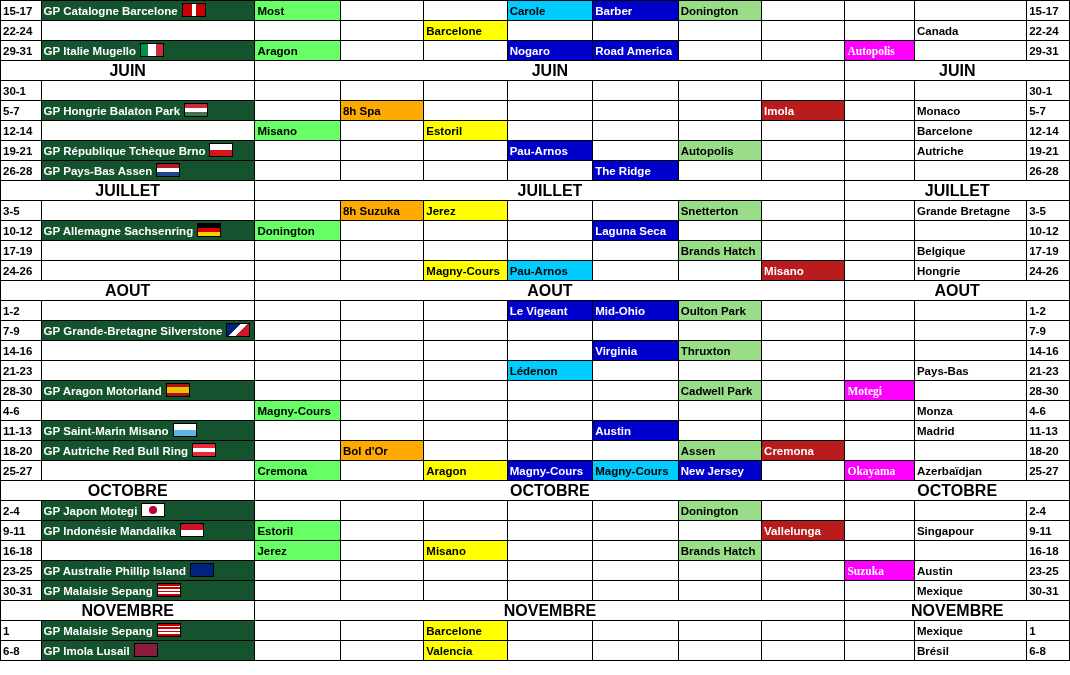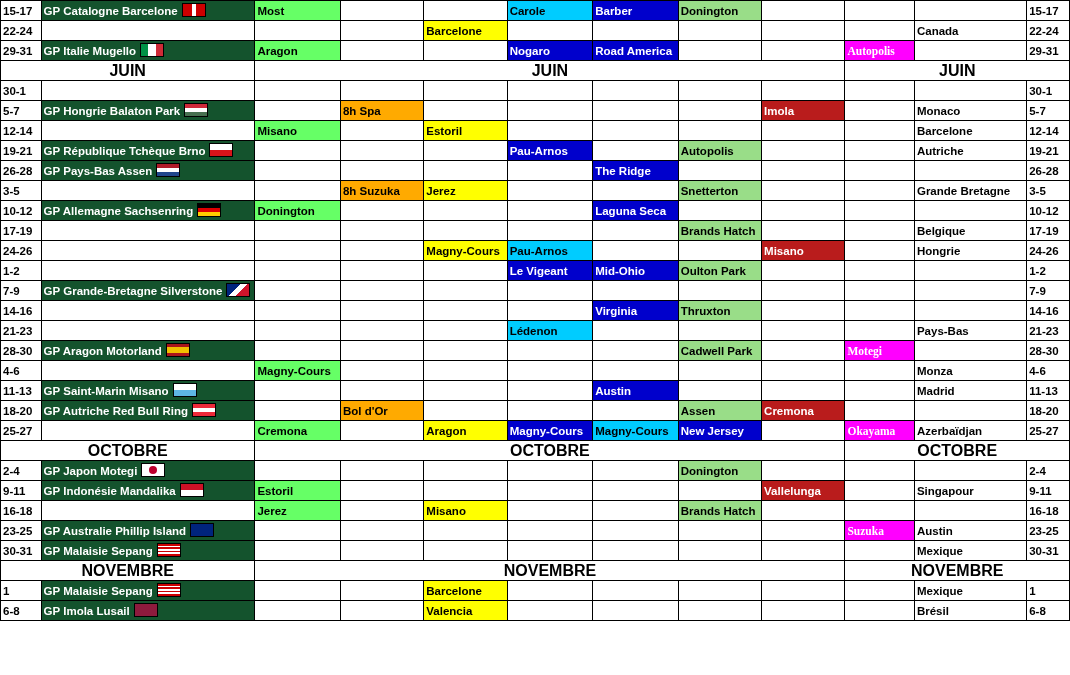--- a/index.html
+++ b/index.html
@@ -212,6 +212,11 @@
           <td class="dates">26-28</td>
         </tr>
         <tr>
+          <td class="month" colspan="2">JUILLET</td>
+          <td class="month" colspan="7">JUILLET</td>
+          <td class="month" colspan="3">JUILLET</td>
+        </tr>
+        <tr>
           <td class="dates">3-5</td>
           <td class="white"><span class="label"></span></td>
           <td class="white"><span class="label"></span></td>

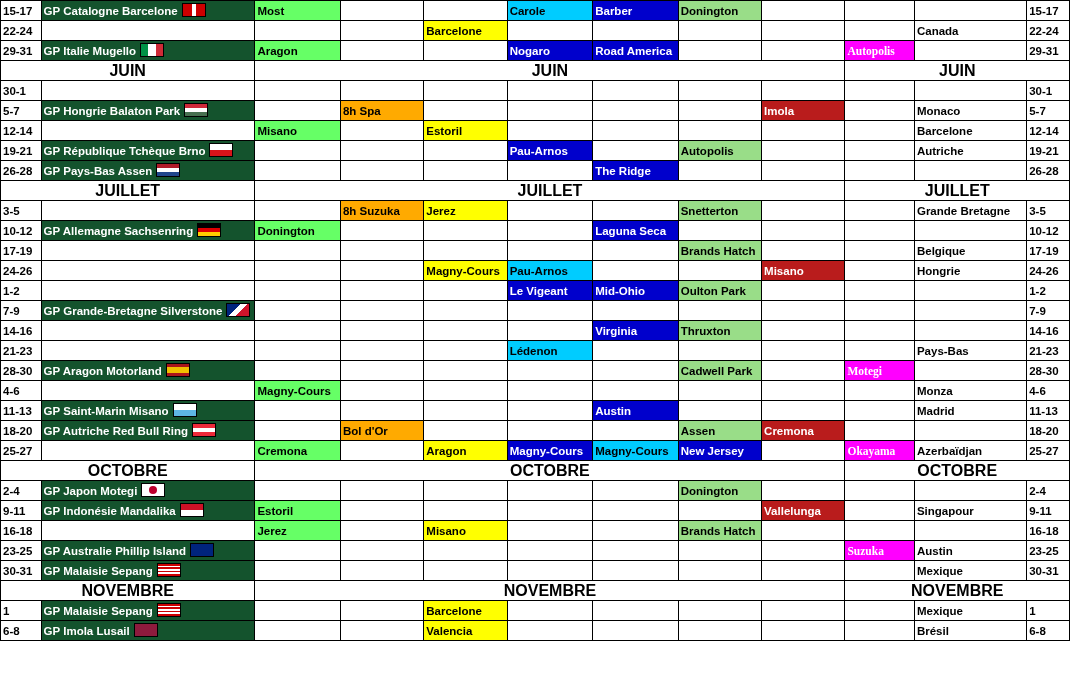--- a/index.html
+++ b/index.html
@@ -273,6 +273,11 @@
           <td class="dates">24-26</td>
         </tr>
         <tr>
+          <td class="month" colspan="2">AOUT</td>
+          <td class="month" colspan="7">AOUT</td>
+          <td class="month" colspan="3">AOUT</td>
+        </tr>
+        <tr>
           <td class="dates">1-2</td>
           <td class="white"><span class="label"></span></td>
           <td class="white"><span class="label"></span></td>

